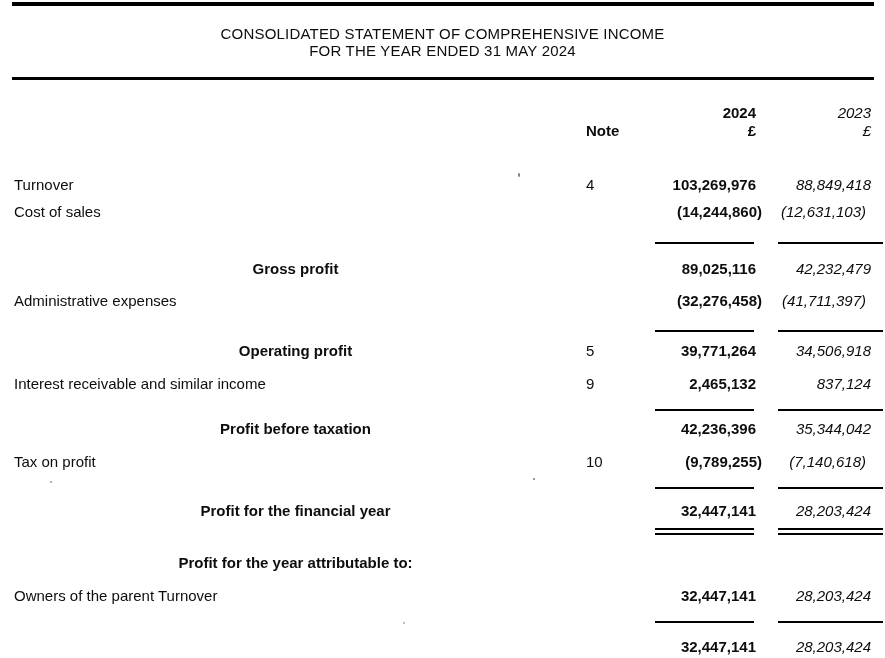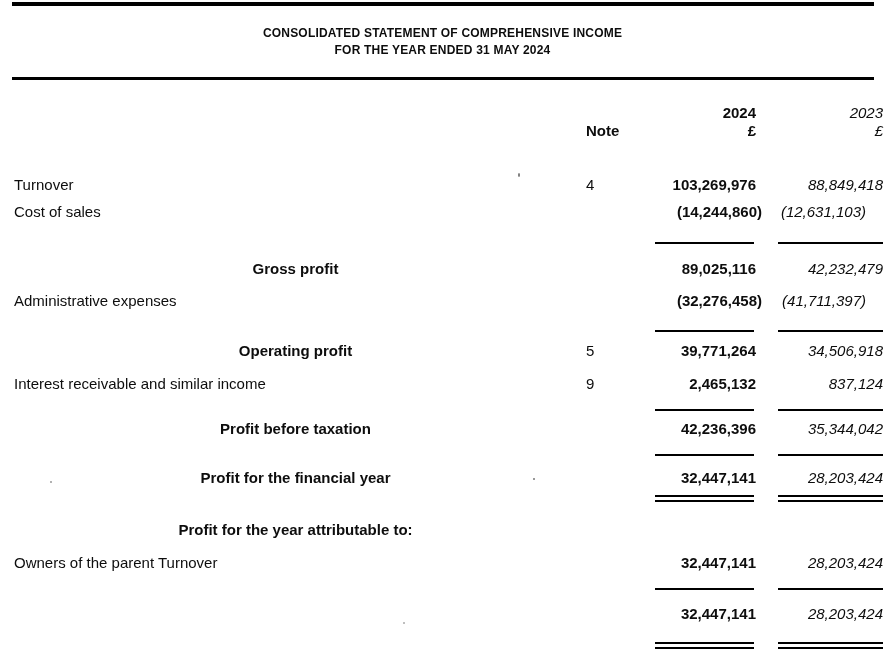--- a/index.html
+++ b/index.html
@@ -20,7 +20,7 @@
   .page-rule.thin  { height:3px; }
 
   
-  .title-block { text-align:center; font-weight:bold; font-size:12px; line-height:17px; letter-spacing:.2px; }
+  .title-block { text-align:center; font-weight:normal; font-size:15px; line-height:17px; letter-spacing:.2px; }
 
   
   .trow { display:flex; margin-left:12px; height:18px; line-height:18px; align-items:flex-start;gap:9px; }

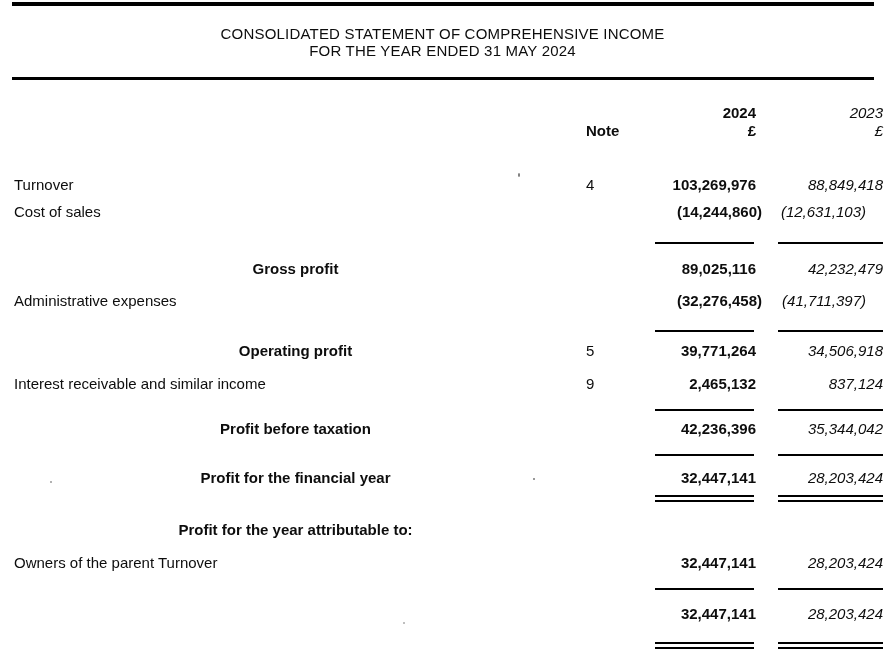--- a/index.html
+++ b/index.html
@@ -27,7 +27,7 @@
   .c-label { flex:1; padding-left:2px; white-space:nowrap; }
   .c-note  { width:58px;  text-align:left; padding-right:30px; white-space:nowrap; }
   .c-v24   { width:111px; text-align:right; padding-right:8px; font-weight:bold; white-space:nowrap; }
-  .c-v23   { width:112px; text-align:right; padding-right:2px; font-style:italic; white-space:nowrap; }
+  .c-v23   { width:112px; text-align:right; padding-right:14px; font-style:italic; white-space:nowrap; }
   .c-v24.paren { padding-right:2px; }
   .c-v23.paren { padding-right:19px; }
   .b .c-label { font-weight:bold;text-align:center; }

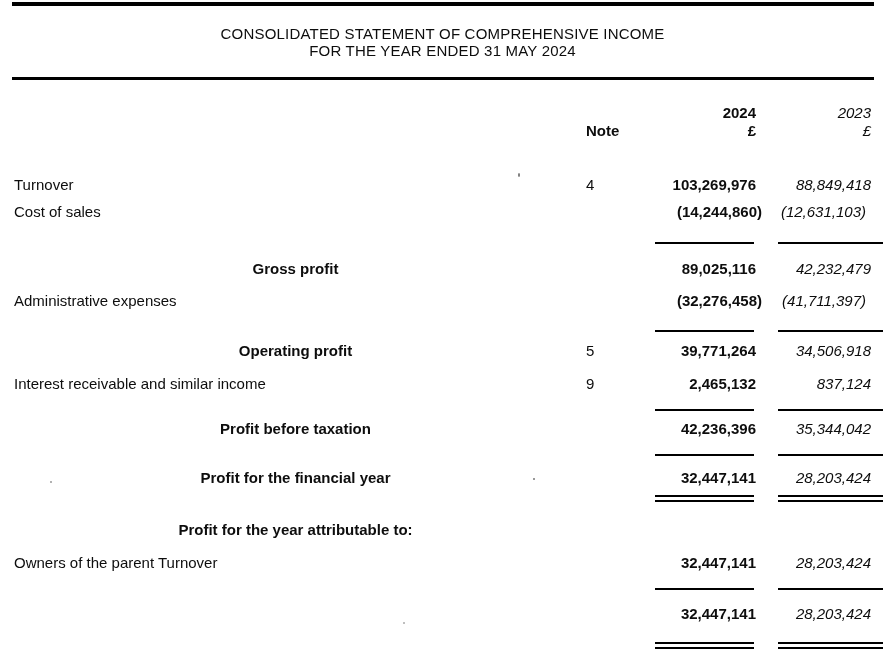--- a/index.html
+++ b/index.html
@@ -171,6 +171,12 @@
     <div class="c-v23 amount">35,344,042</div>
   </div>
 
+  <div class="trow mt15">
+    <div class="c-label">Tax on profit</div>
+    <div class="c-note">10</div>
+    <div class="c-v24 amount paren">(9,789,255)</div>
+    <div class="c-v23 amount paren">(7,140,618)</div>
+  </div>
 
   <div class="trow rule-row mt16">
     <div class="c-label"></div>

